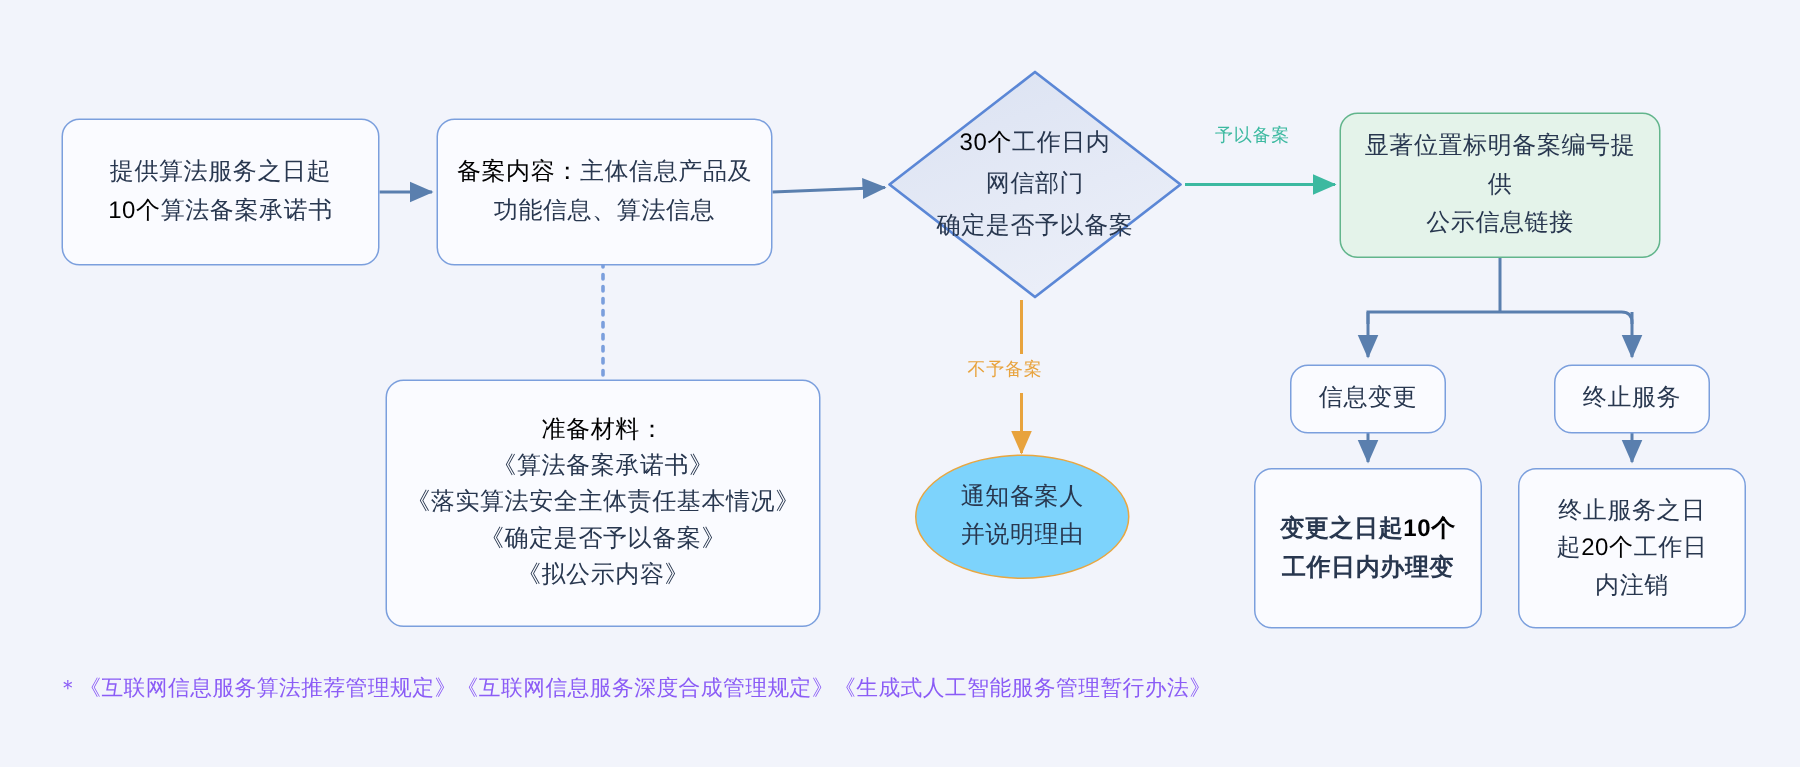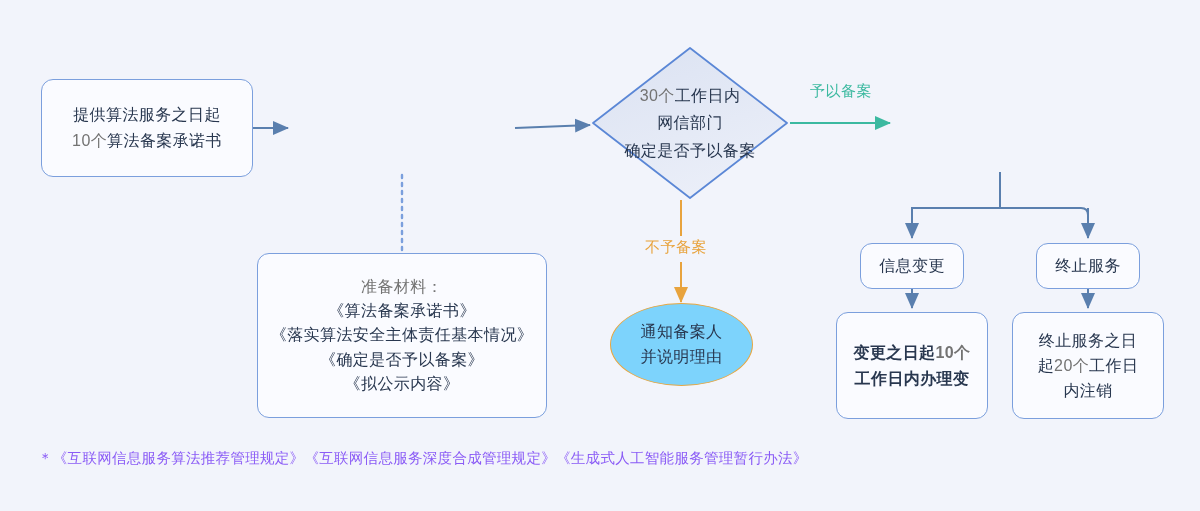--- a/index.html
+++ b/index.html
@@ -78,7 +78,7 @@
     letter-spacing: 0.4px;
   }
   .accent {
-    color: #737373;
+    color: #000000;
   }
   .edge-label {
     position: absolute;

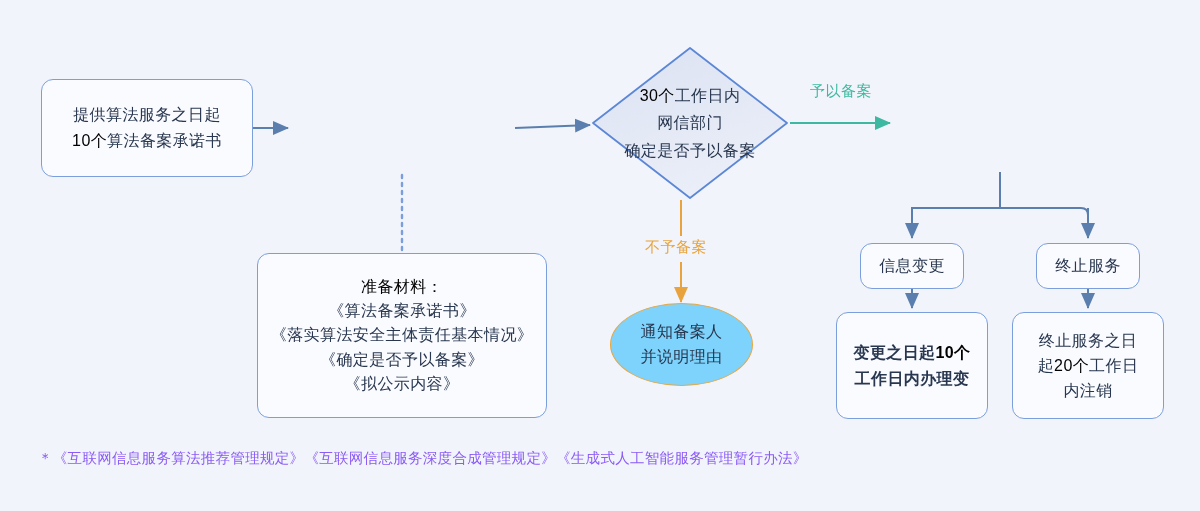--- a/index.html
+++ b/index.html
@@ -82,7 +82,7 @@
   }
   .edge-label {
     position: absolute;
-    font-size: 15px;
+    font-size: 12px;
     letter-spacing: 0.5px;
     white-space: nowrap;
   }

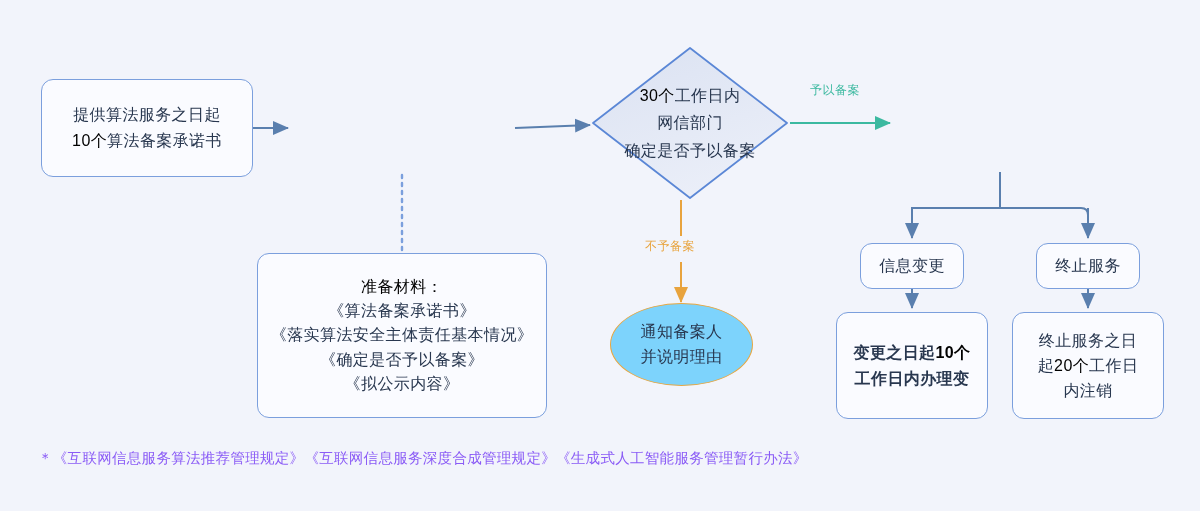--- a/index.html
+++ b/index.html
@@ -161,6 +161,12 @@
     </div>
   </div>
 
+  <div class="node box-green" style="left:893px; top:75px; width:214px; height:97px;">
+    <div class="inner">
+      <div>显著位置标明备案编号提供</div>
+      <div>公示信息链接</div>
+    </div>
+  </div>
 
   <div class="node box" style="left:257px; top:253px; width:290px; height:165px;">
     <div class="inner" style="line-height:1.52;">

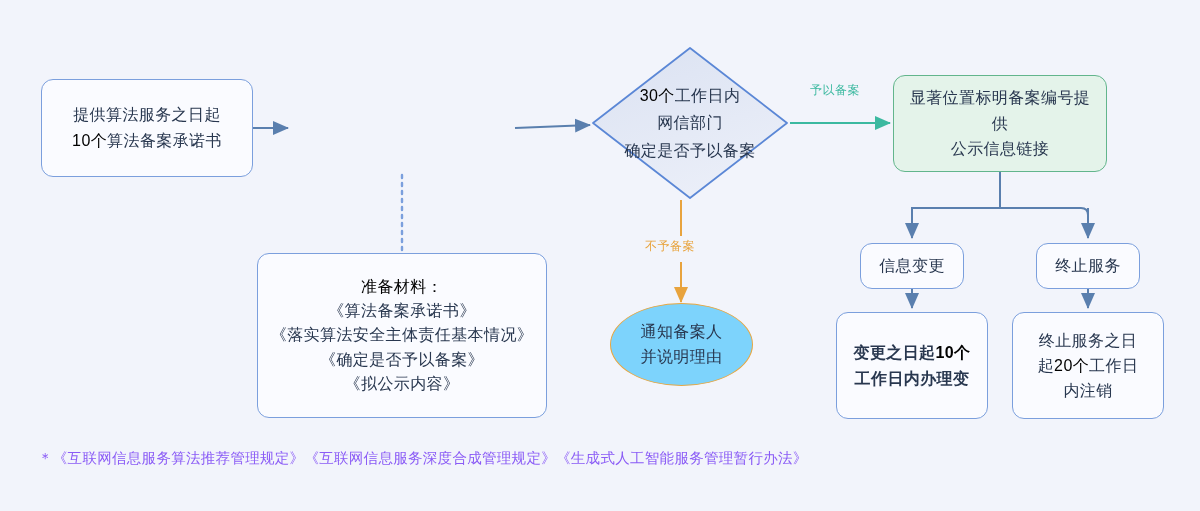--- a/index.html
+++ b/index.html
@@ -152,6 +152,12 @@
     </div>
   </div>
 
+  <div class="node box" style="left:291px; top:79px; width:224px; height:98px;">
+    <div class="inner">
+      <div><span class="accent">备案内容：</span><span>主体信息产品及</span></div>
+      <div>功能信息、算法信息</div>
+    </div>
+  </div>
 
   <div class="diamond-wrap" style="left:593px; top:48px; width:194px; height:150px;">
     <div class="inner">

